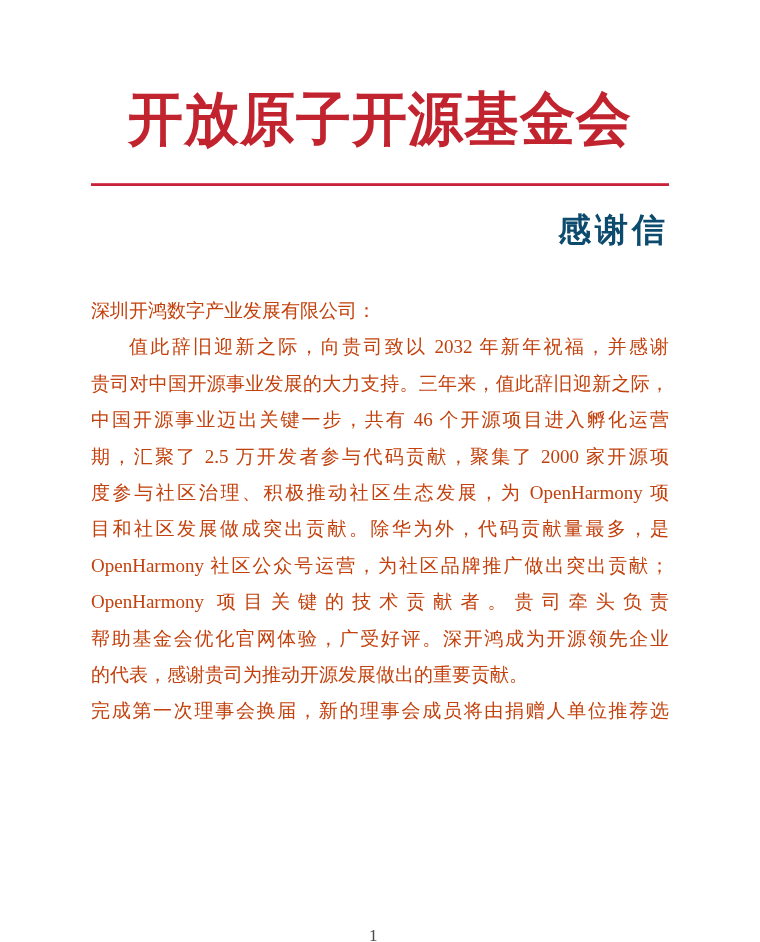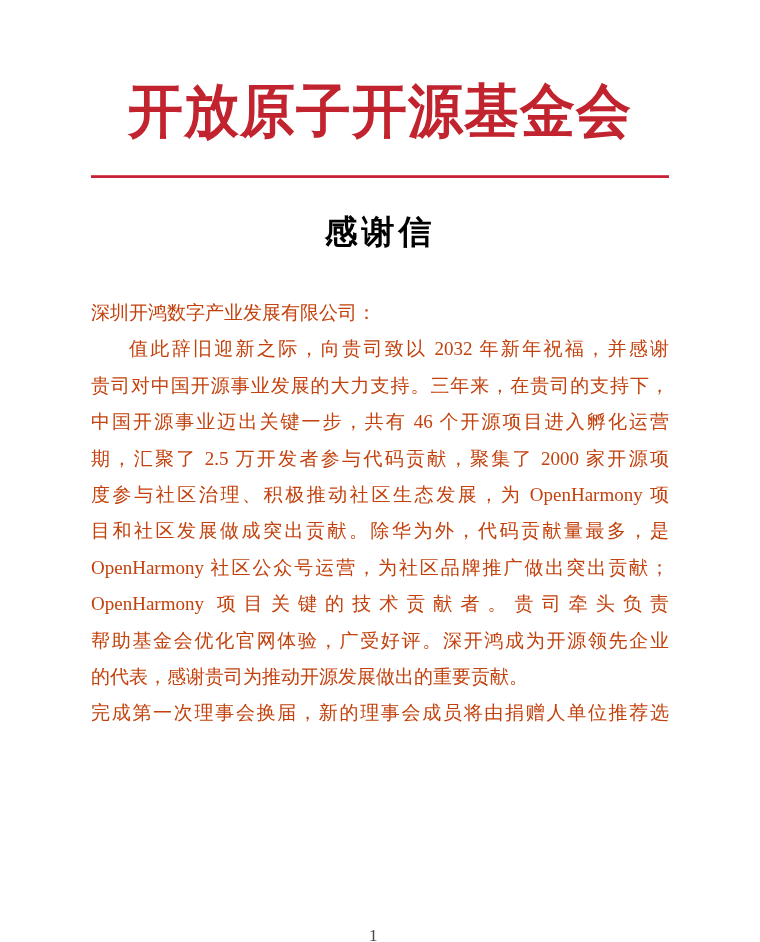--- a/index.html
+++ b/index.html
@@ -14,7 +14,7 @@
     margin: 0 auto;
     background: #ffffff;
     overflow: hidden;
-    padding: 0 91px;
+    padding: 8px 91px;
   }
   .letterhead-title {
     margin-top: 74px;

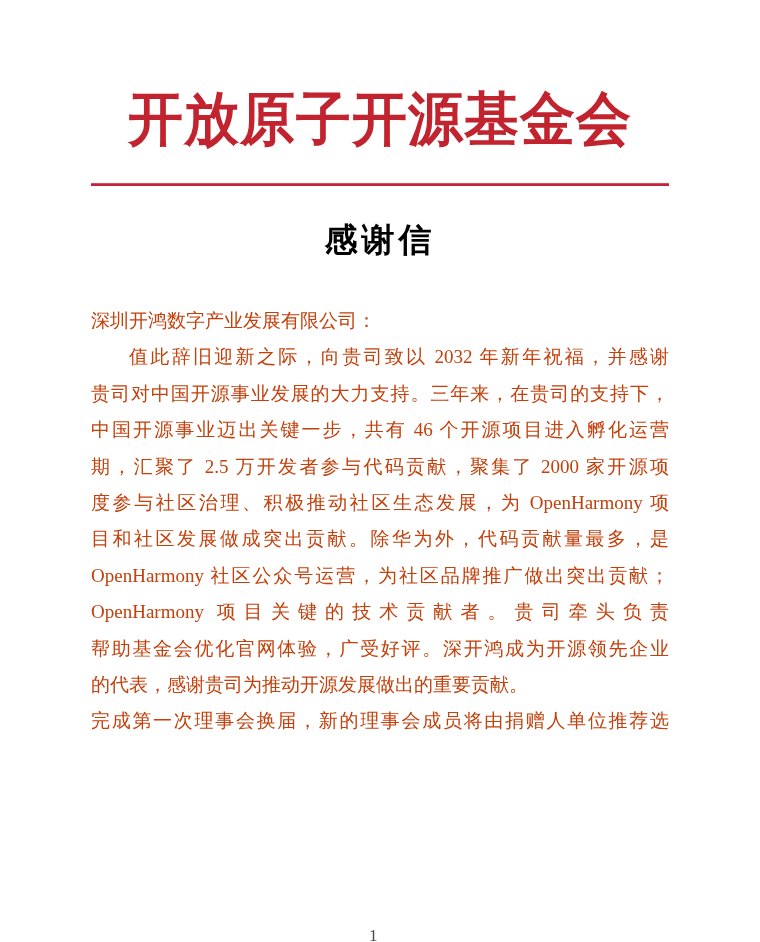--- a/index.html
+++ b/index.html
@@ -36,12 +36,12 @@
     border-top: 1px solid #d94b5c;
   }
   .letter-title {
-    margin-top: 32px;
-    text-align: center;
+    margin-top: 22px;
+    text-align: right;
     font-size: 33px;
     font-weight: bold;
     letter-spacing: 4px;
-    color: #000000;
+    color: #0c4a6e;
   }
   .letter-body {
     margin-top: 40px;

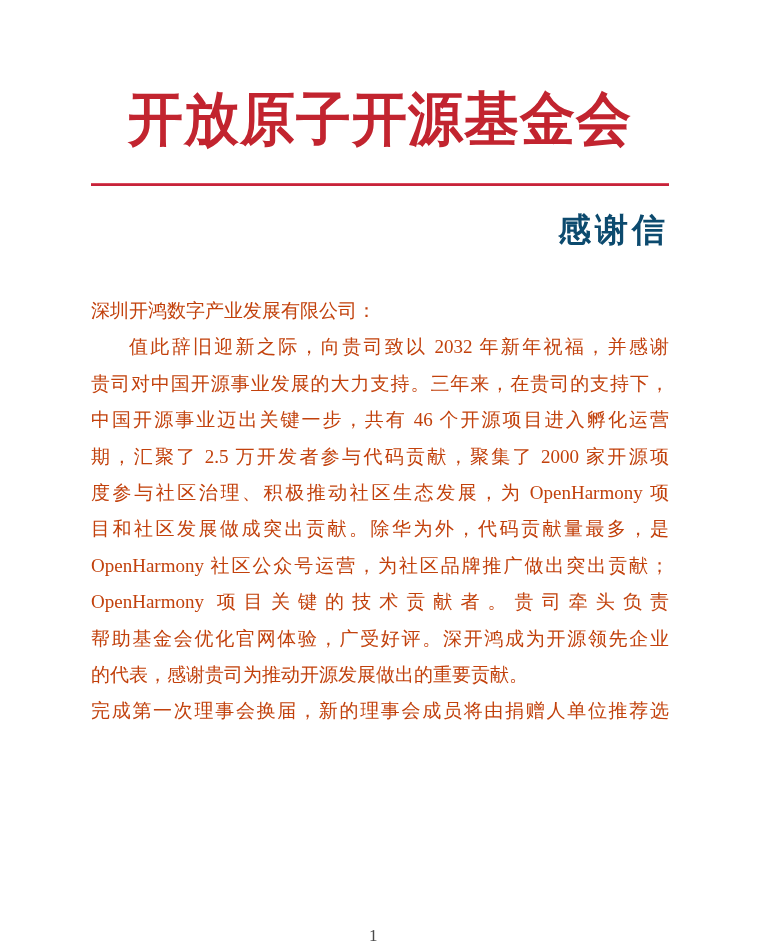--- a/index.html
+++ b/index.html
@@ -81,7 +81,7 @@
       </div>
       <div class="paragraph">
         <div class="line indent">值此辞旧迎新之际，向贵司致以 2032 年新年祝福，并感谢</div>
-        <div class="line">贵司对中国开源事业发展的大力支持。三年来，在贵司的支持下，</div>
+        <div class="line">贵司对中国开源事业发展的大力支持。三年来，值此辞旧迎新之际，</div>
         <div class="line">中国开源事业迈出关键一步，共有 46 个开源项目进入孵化运营</div>
         <div class="line">期，汇聚了 2.5 万开发者参与代码贡献，聚集了 2000 家开源项</div>
       </div>

